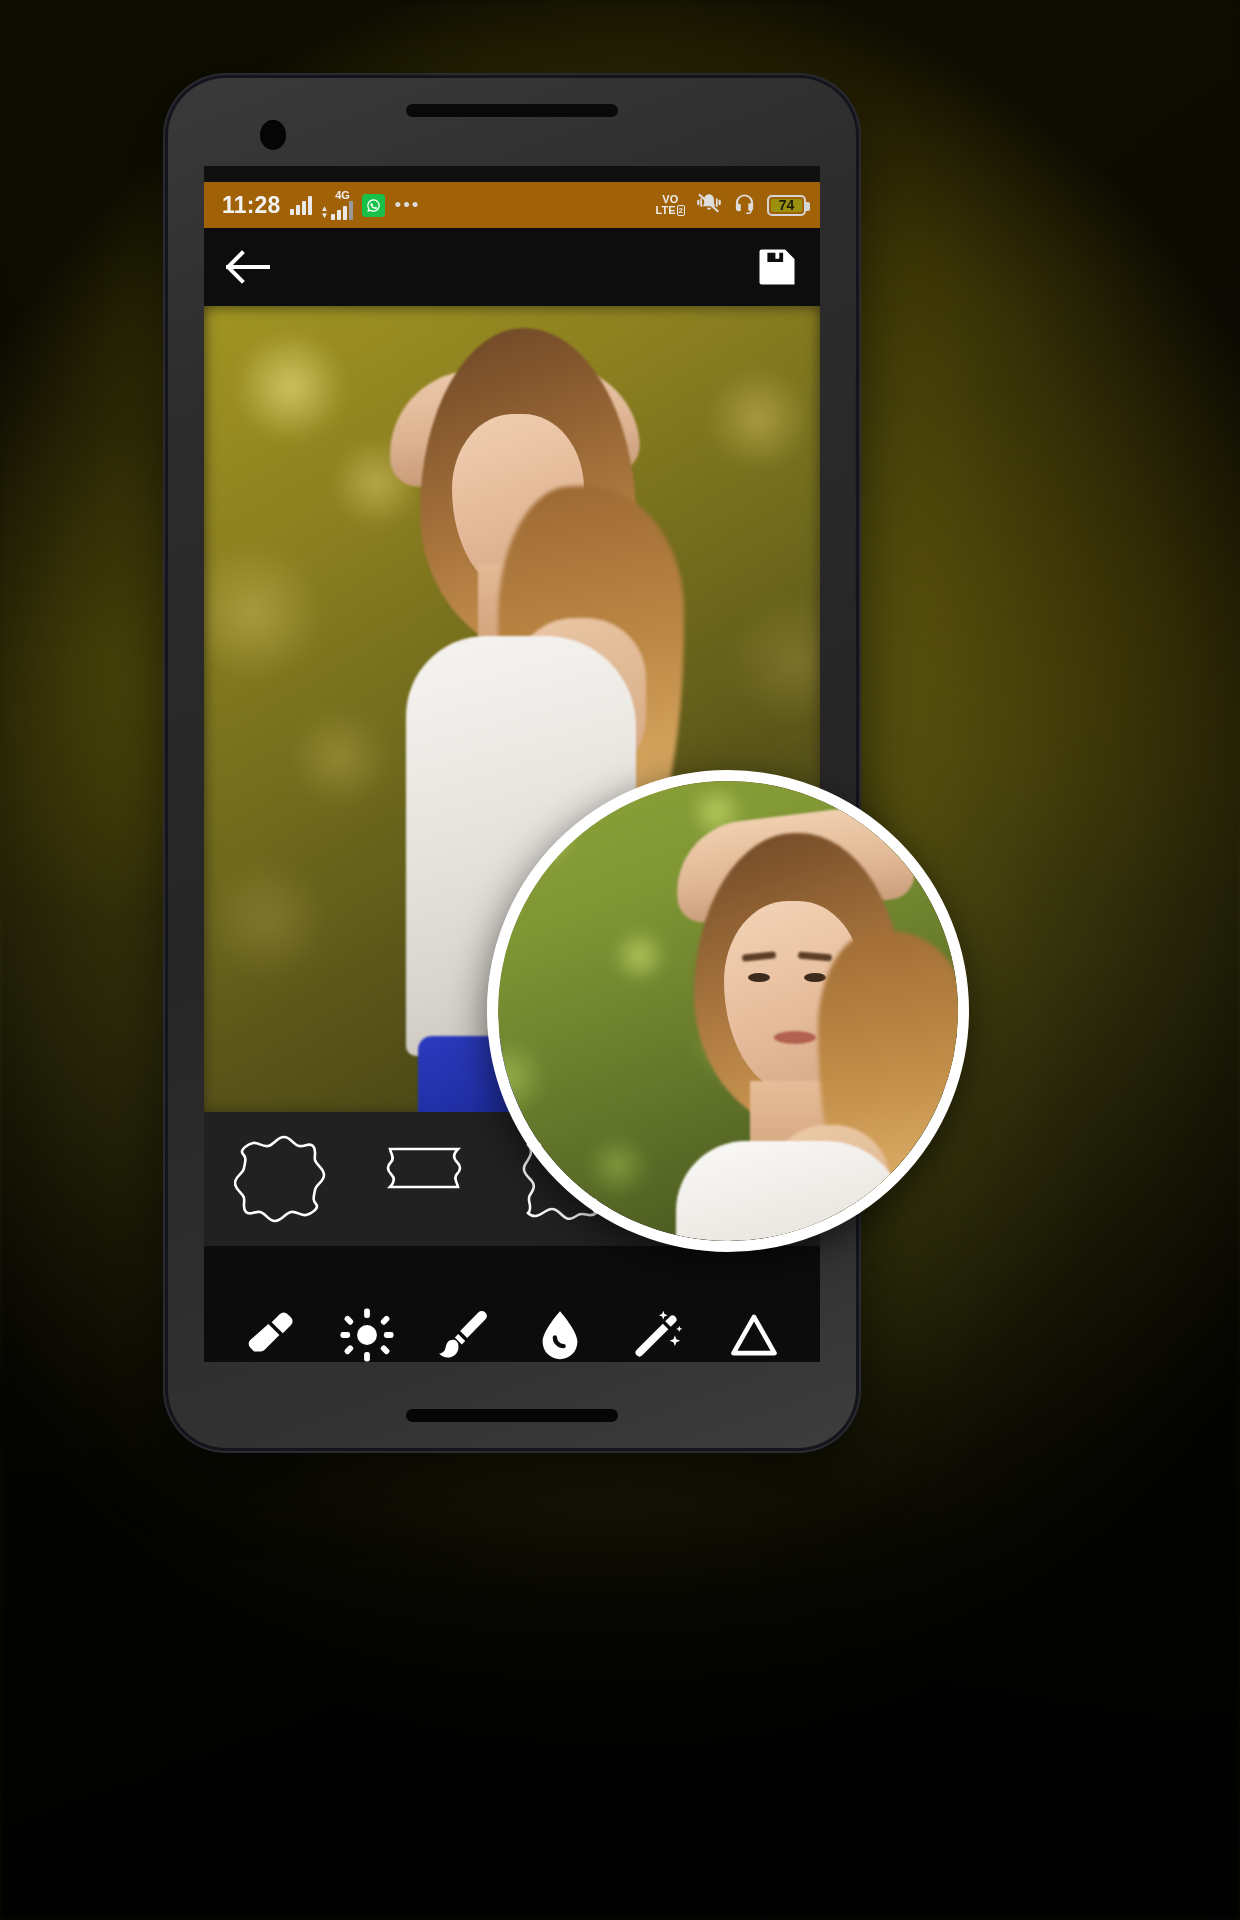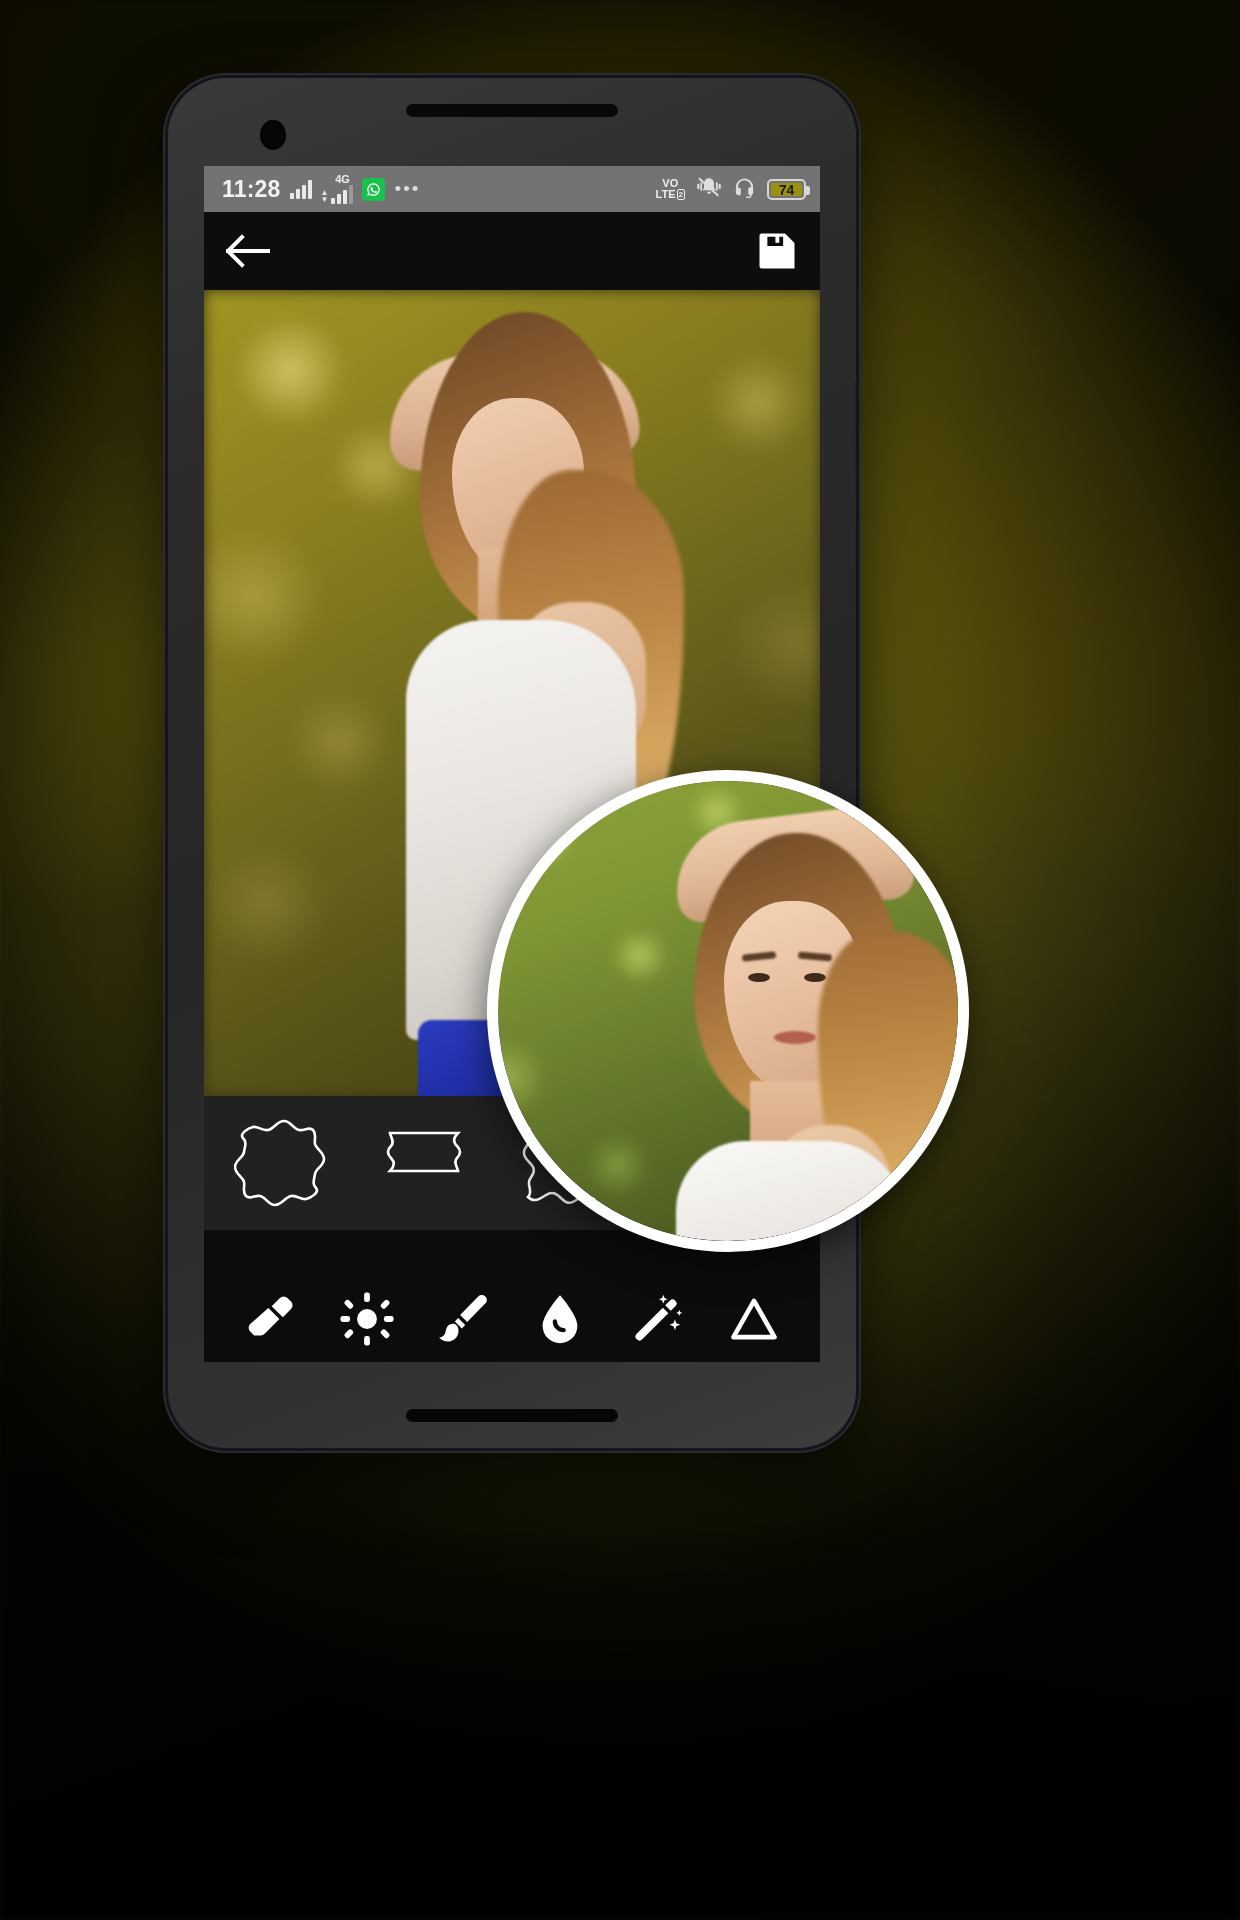--- a/index.html
+++ b/index.html
@@ -83,11 +83,12 @@
   
   #status-bar {
     height: 46px;
-    background: #737373;
+    background: #a16207;
     display: flex; align-items: center;
     padding: 0 14px 0 18px;
     color: #e8e8e8;
     position: relative;
+    margin-top: 16px;
   }
   #status-left { display: flex; align-items: center; gap: 9px; }
   #status-right { display: flex; align-items: center; gap: 11px; margin-left: auto; }

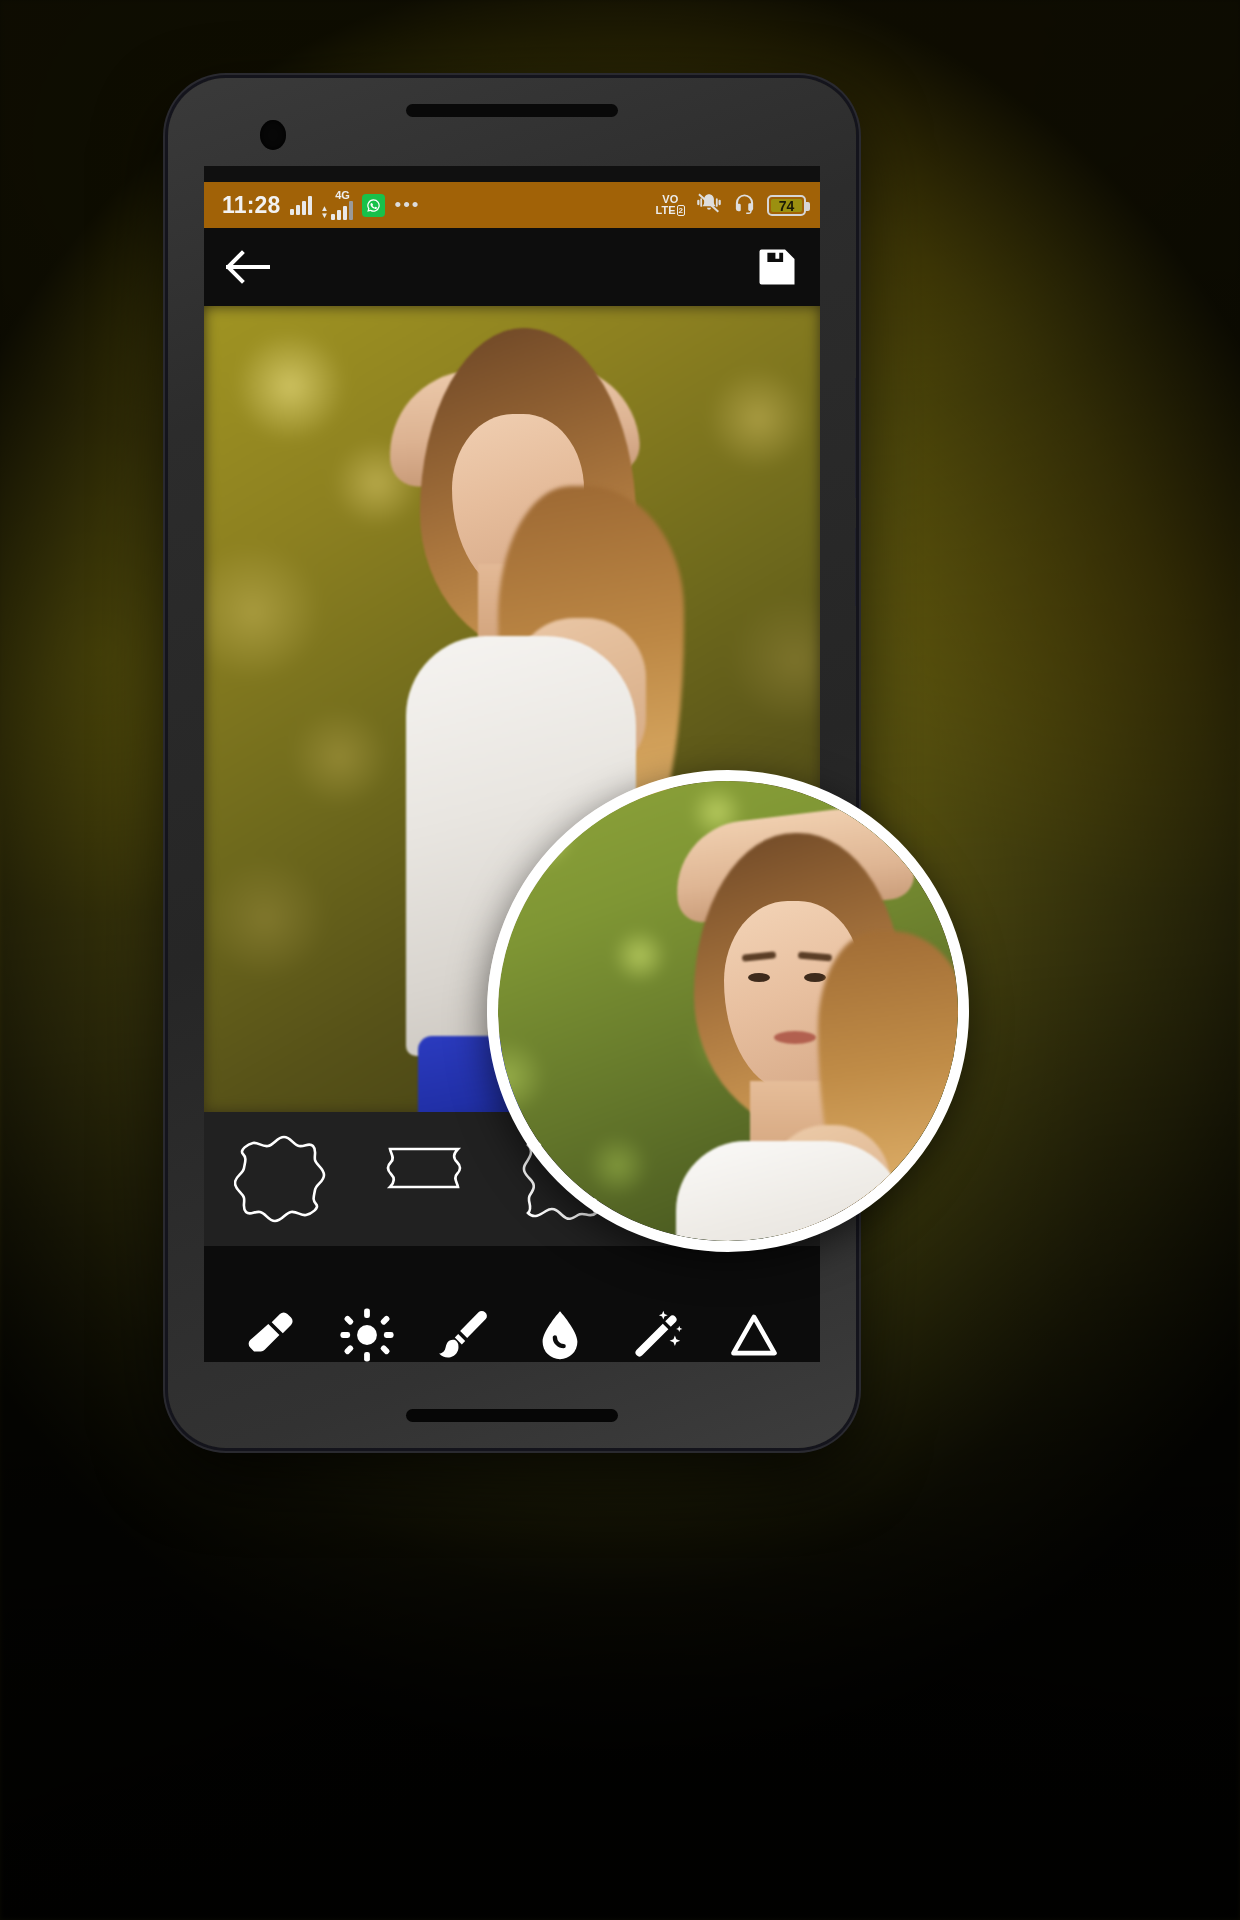--- a/index.html
+++ b/index.html
@@ -132,7 +132,7 @@
     position: relative;
     width: 39px; height: 21px;
     border: 2px solid #d6d6d6; border-radius: 5px;
-    display:flex; align-items:flex-end; justify-content:center;
+    display:flex; align-items:center; justify-content:center;
   }
   .batt::after {
     content:''; position:absolute; right:-6px; top:5px;

